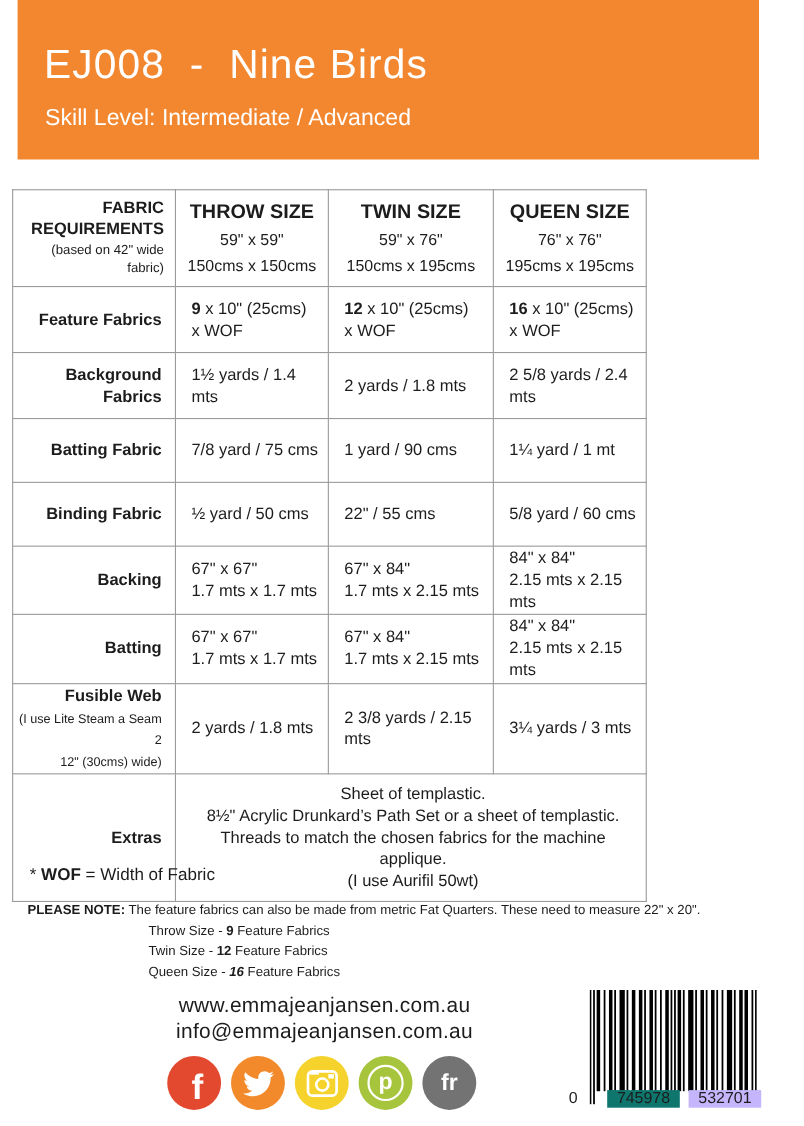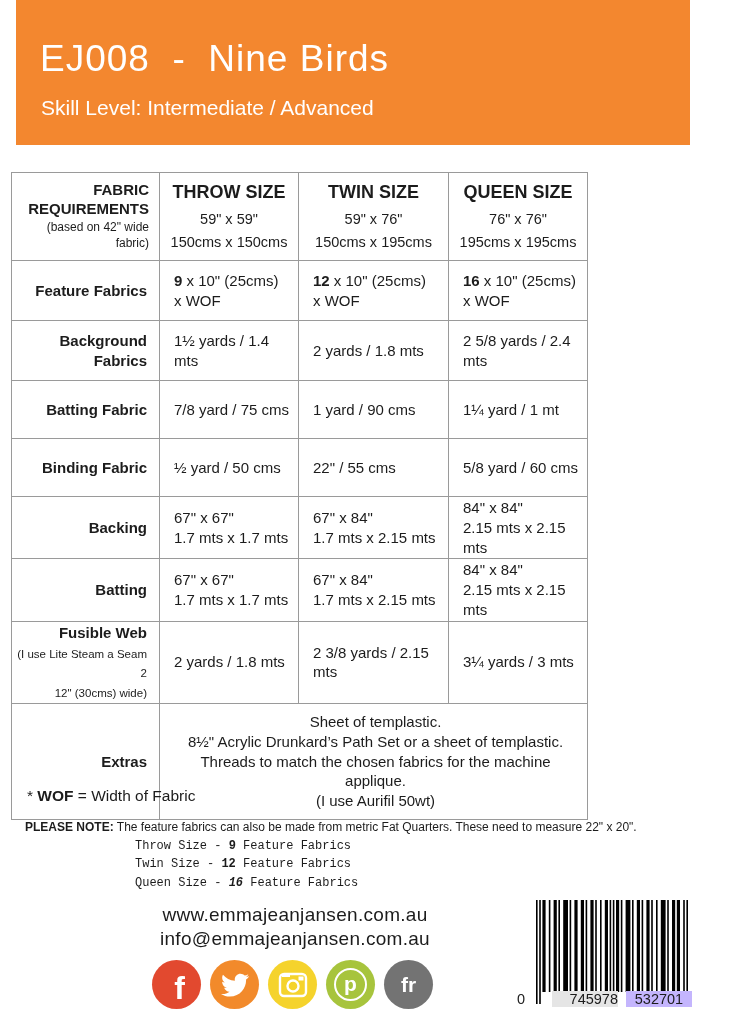--- a/index.html
+++ b/index.html
@@ -32,7 +32,7 @@
   .wof{position:absolute;top:787px;left:27px;font-size:15.5px;}
   .please{position:absolute;top:820px;left:25px;font-size:12px;line-height:1.3;width:690px;}
   .please .pl-label{font-weight:bold;}
-  .please .pl-lines{margin-left:110px;margin-top:3px;font-family:Liberation Mono, monospace;}
+  .please .pl-lines{margin-left:110px;margin-top:3px;}
   .please .pl-lines div{margin-top:3px;}
   .it{font-style:italic;}
   

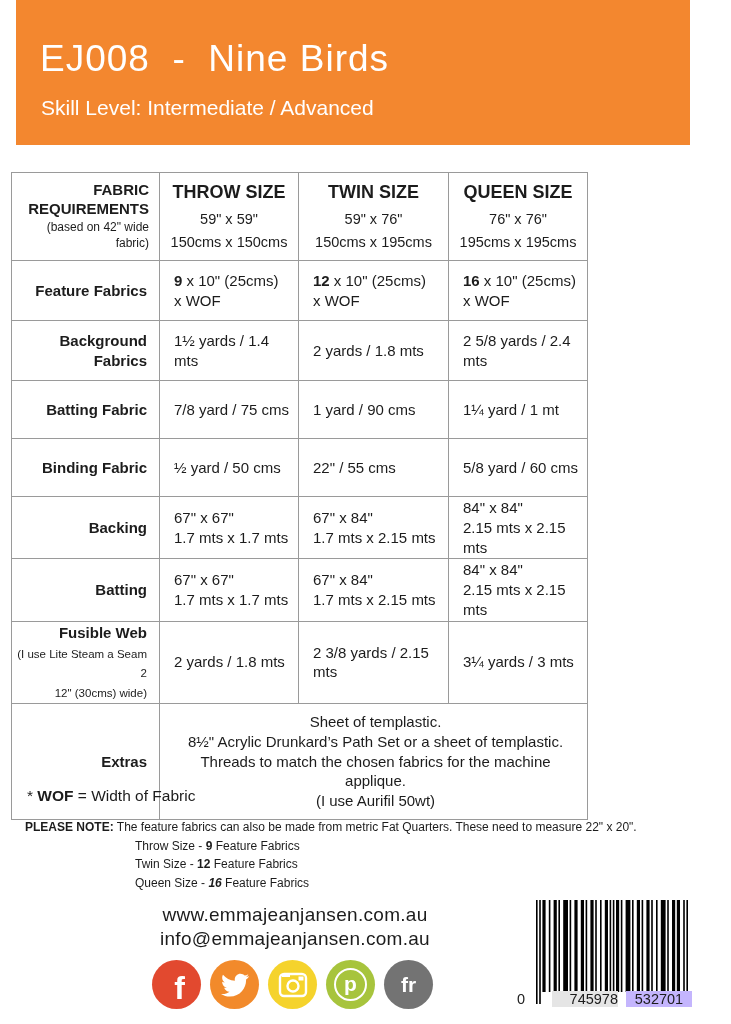--- a/index.html
+++ b/index.html
@@ -51,7 +51,7 @@
   .barcode svg{position:absolute;top:6px;left:22px;}
   .bc-digits{position:absolute;top:97px;left:0;width:190px;font-size:14.5px;}
   .bc-lead{position:absolute;left:3px;top:0;}
-  .bc-g1{position:absolute;left:38px;top:0;width:66px;text-align:right;background:#e5e5e5;}
+  .bc-g1{position:absolute;left:38px;top:0;width:66px;text-align:center;background:#0f766e;}
   .bc-g2{position:absolute;left:112px;top:0;width:66px;text-align:center;background:#c4b5fd;}
 </style>
 </head>

